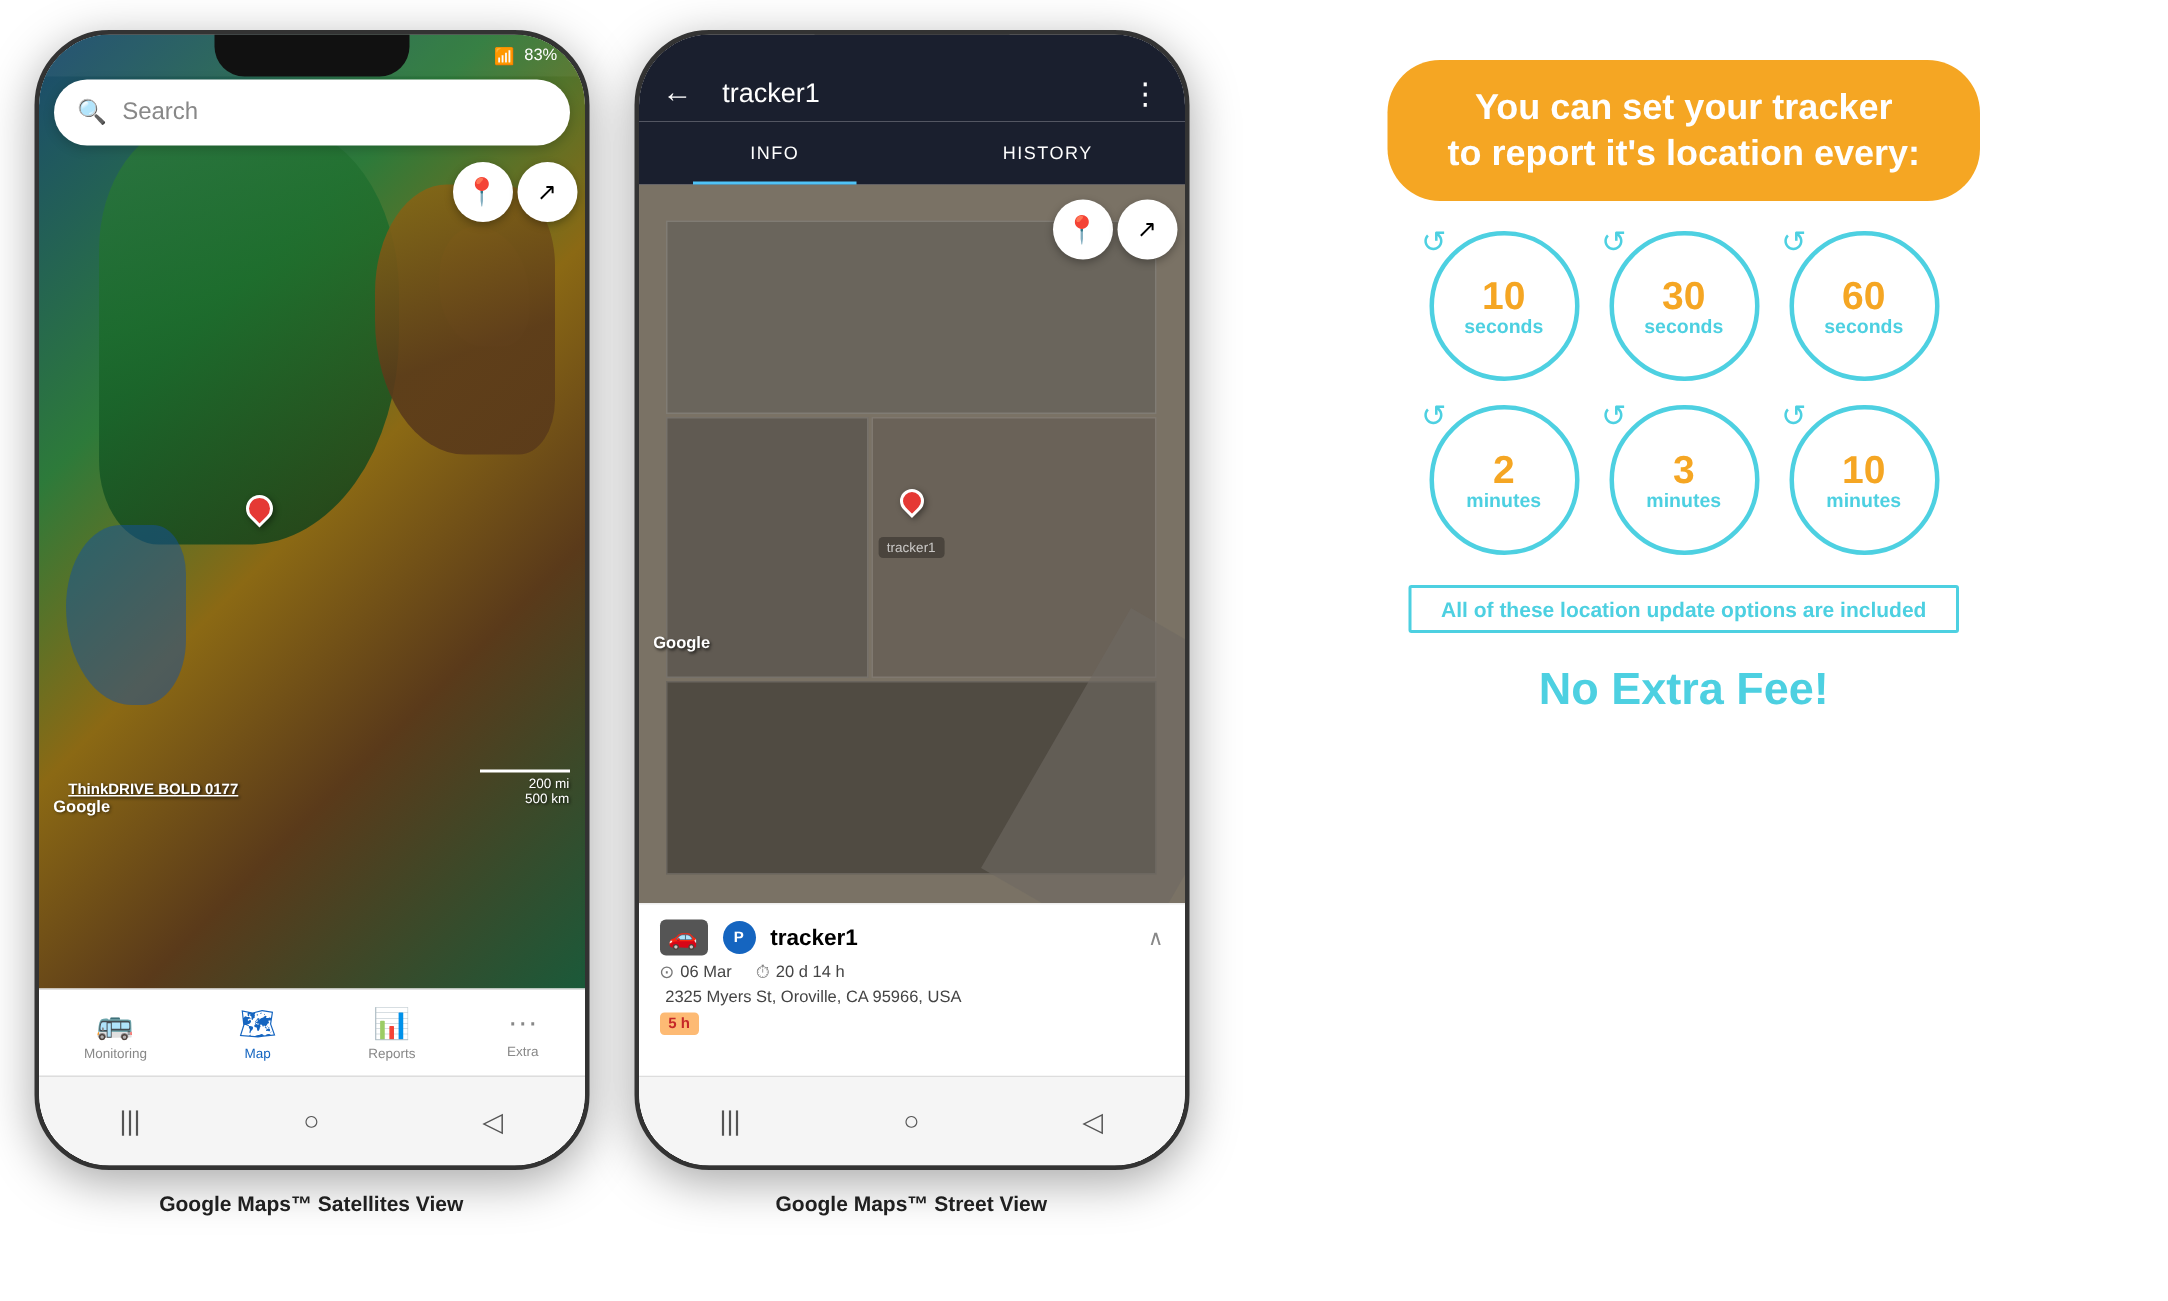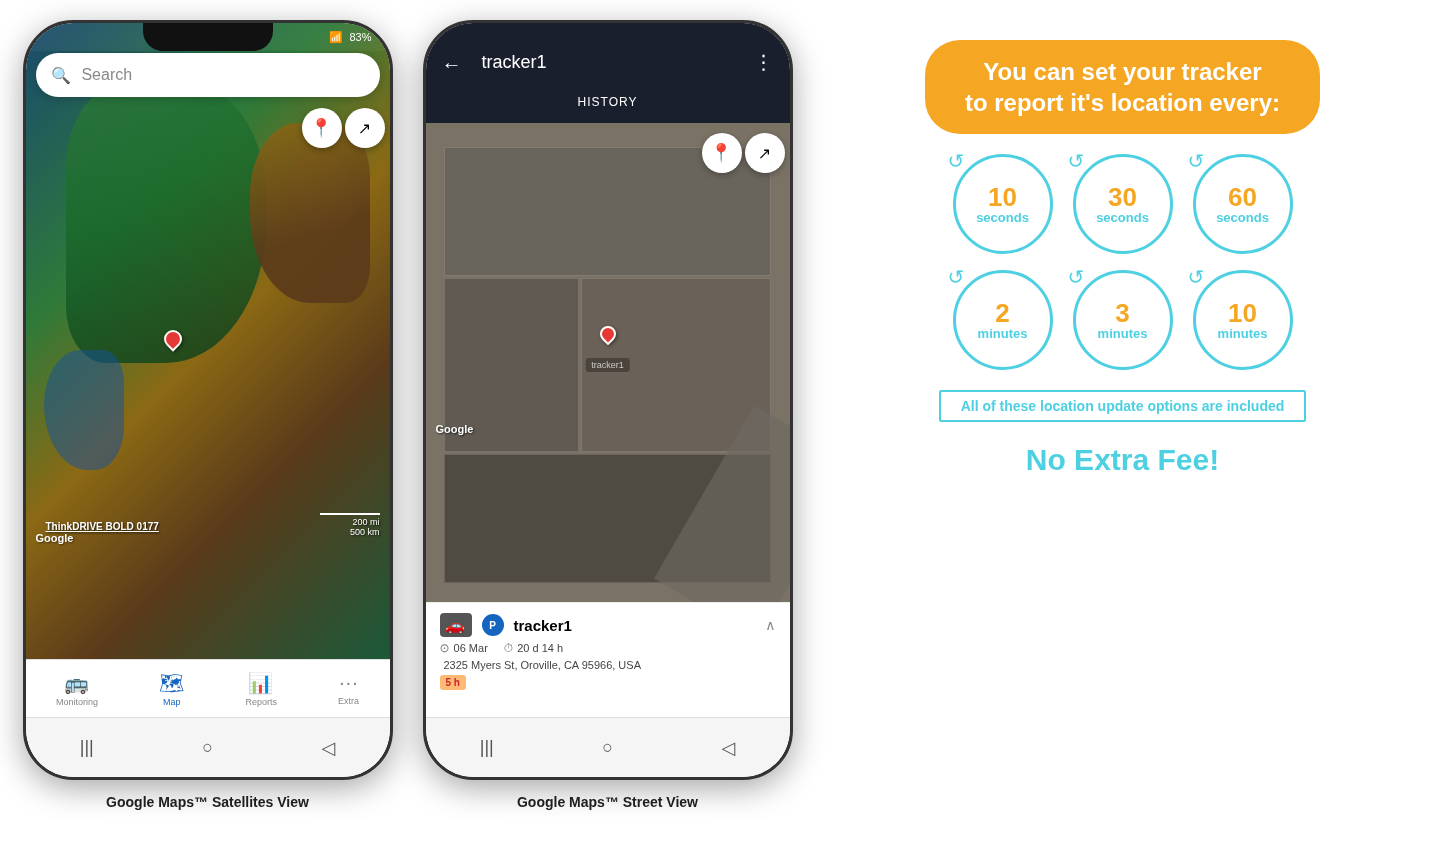--- a/index.html
+++ b/index.html
@@ -734,6 +734,9 @@
         </div>
 
         <div class="phone2-tabs">
+          <div class="tab-item active">
+            <span>INFO</span>
+          </div>
           <div class="tab-item">
             <span>HISTORY</span>
           </div>

